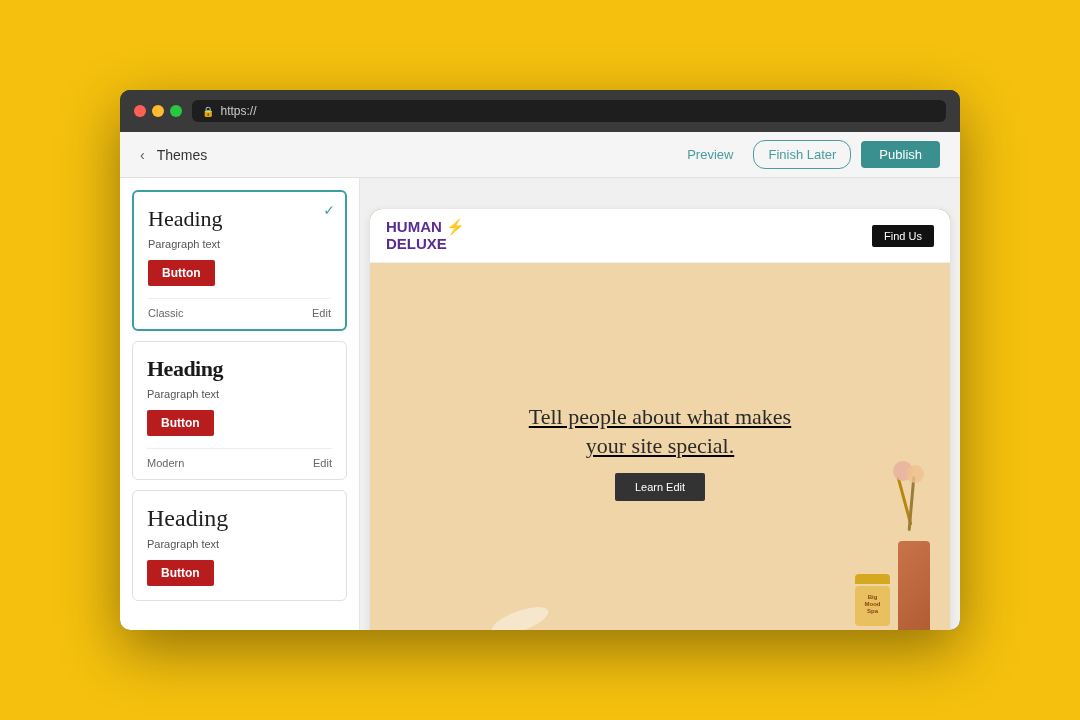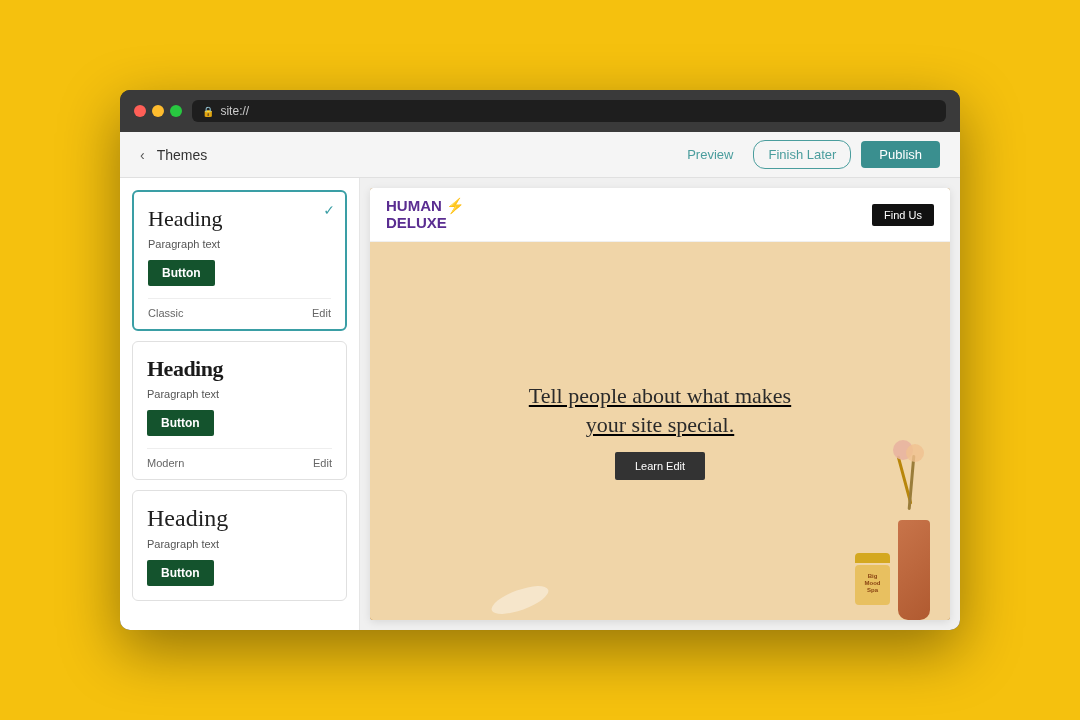--- a/index.html
+++ b/index.html
@@ -384,7 +384,7 @@
     </div>
     <div class="address-bar">
       <span class="lock-icon">🔒</span>
-      <span class="address-text">site://</span>
+      <span class="address-text">https://</span>
     </div>
   </div>
 

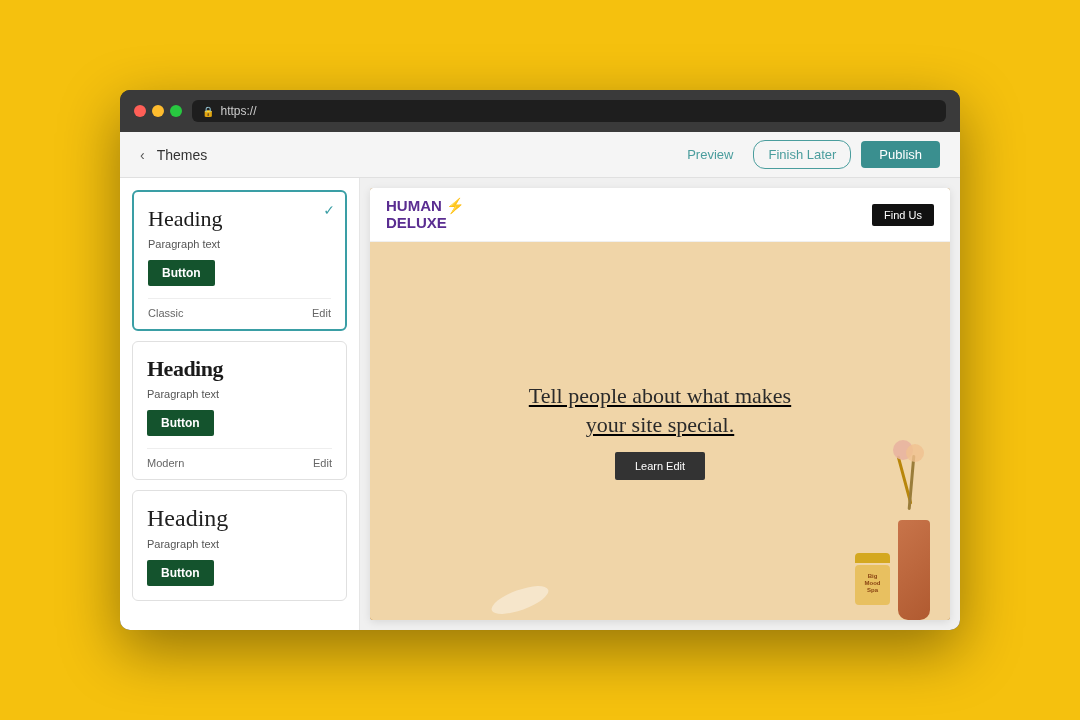--- a/index.html
+++ b/index.html
@@ -251,11 +251,12 @@
     .site-preview {
       background: #a16207;
       height: 100%;
-      border-radius: 3px;
+      border-radius: 12px;
       overflow: hidden;
       box-shadow: 0 2px 8px rgba(0,0,0,0.1);
       display: flex;
       flex-direction: column;
+      margin-top: 21px;
     }
 
     .site-header {

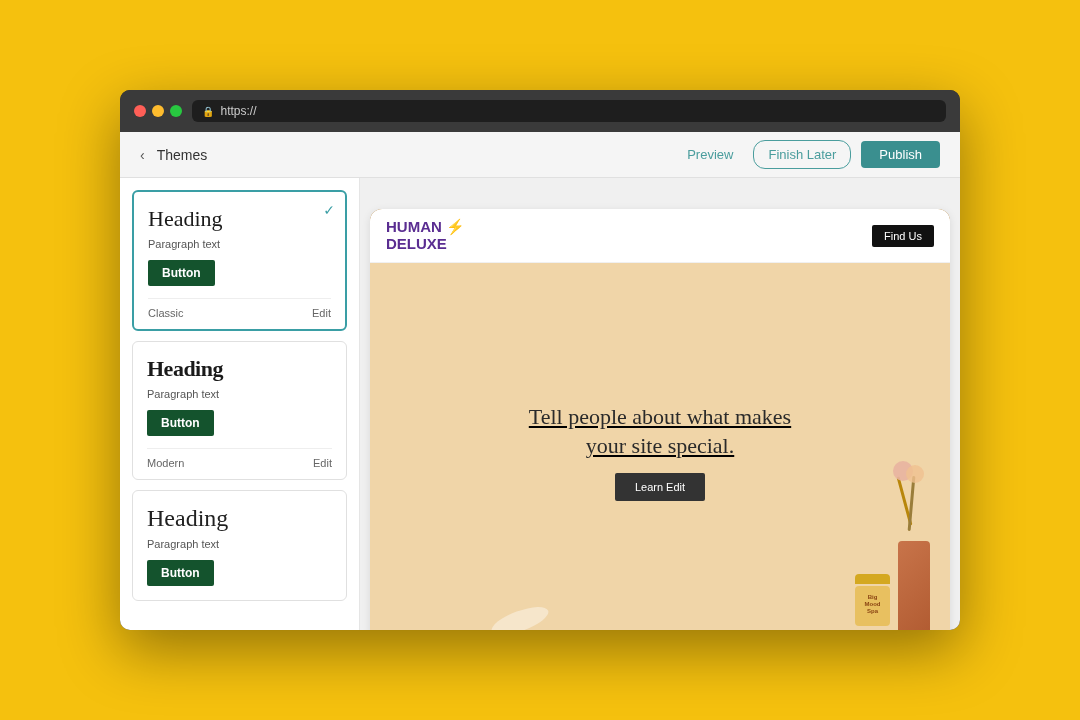--- a/index.html
+++ b/index.html
@@ -207,7 +207,7 @@
     }
 
     .theme-card .card-button {
-      background: #14532d;
+      background: #b91c1c;
       color: #fff;
       border: none;
       padding: 6px 14px;

